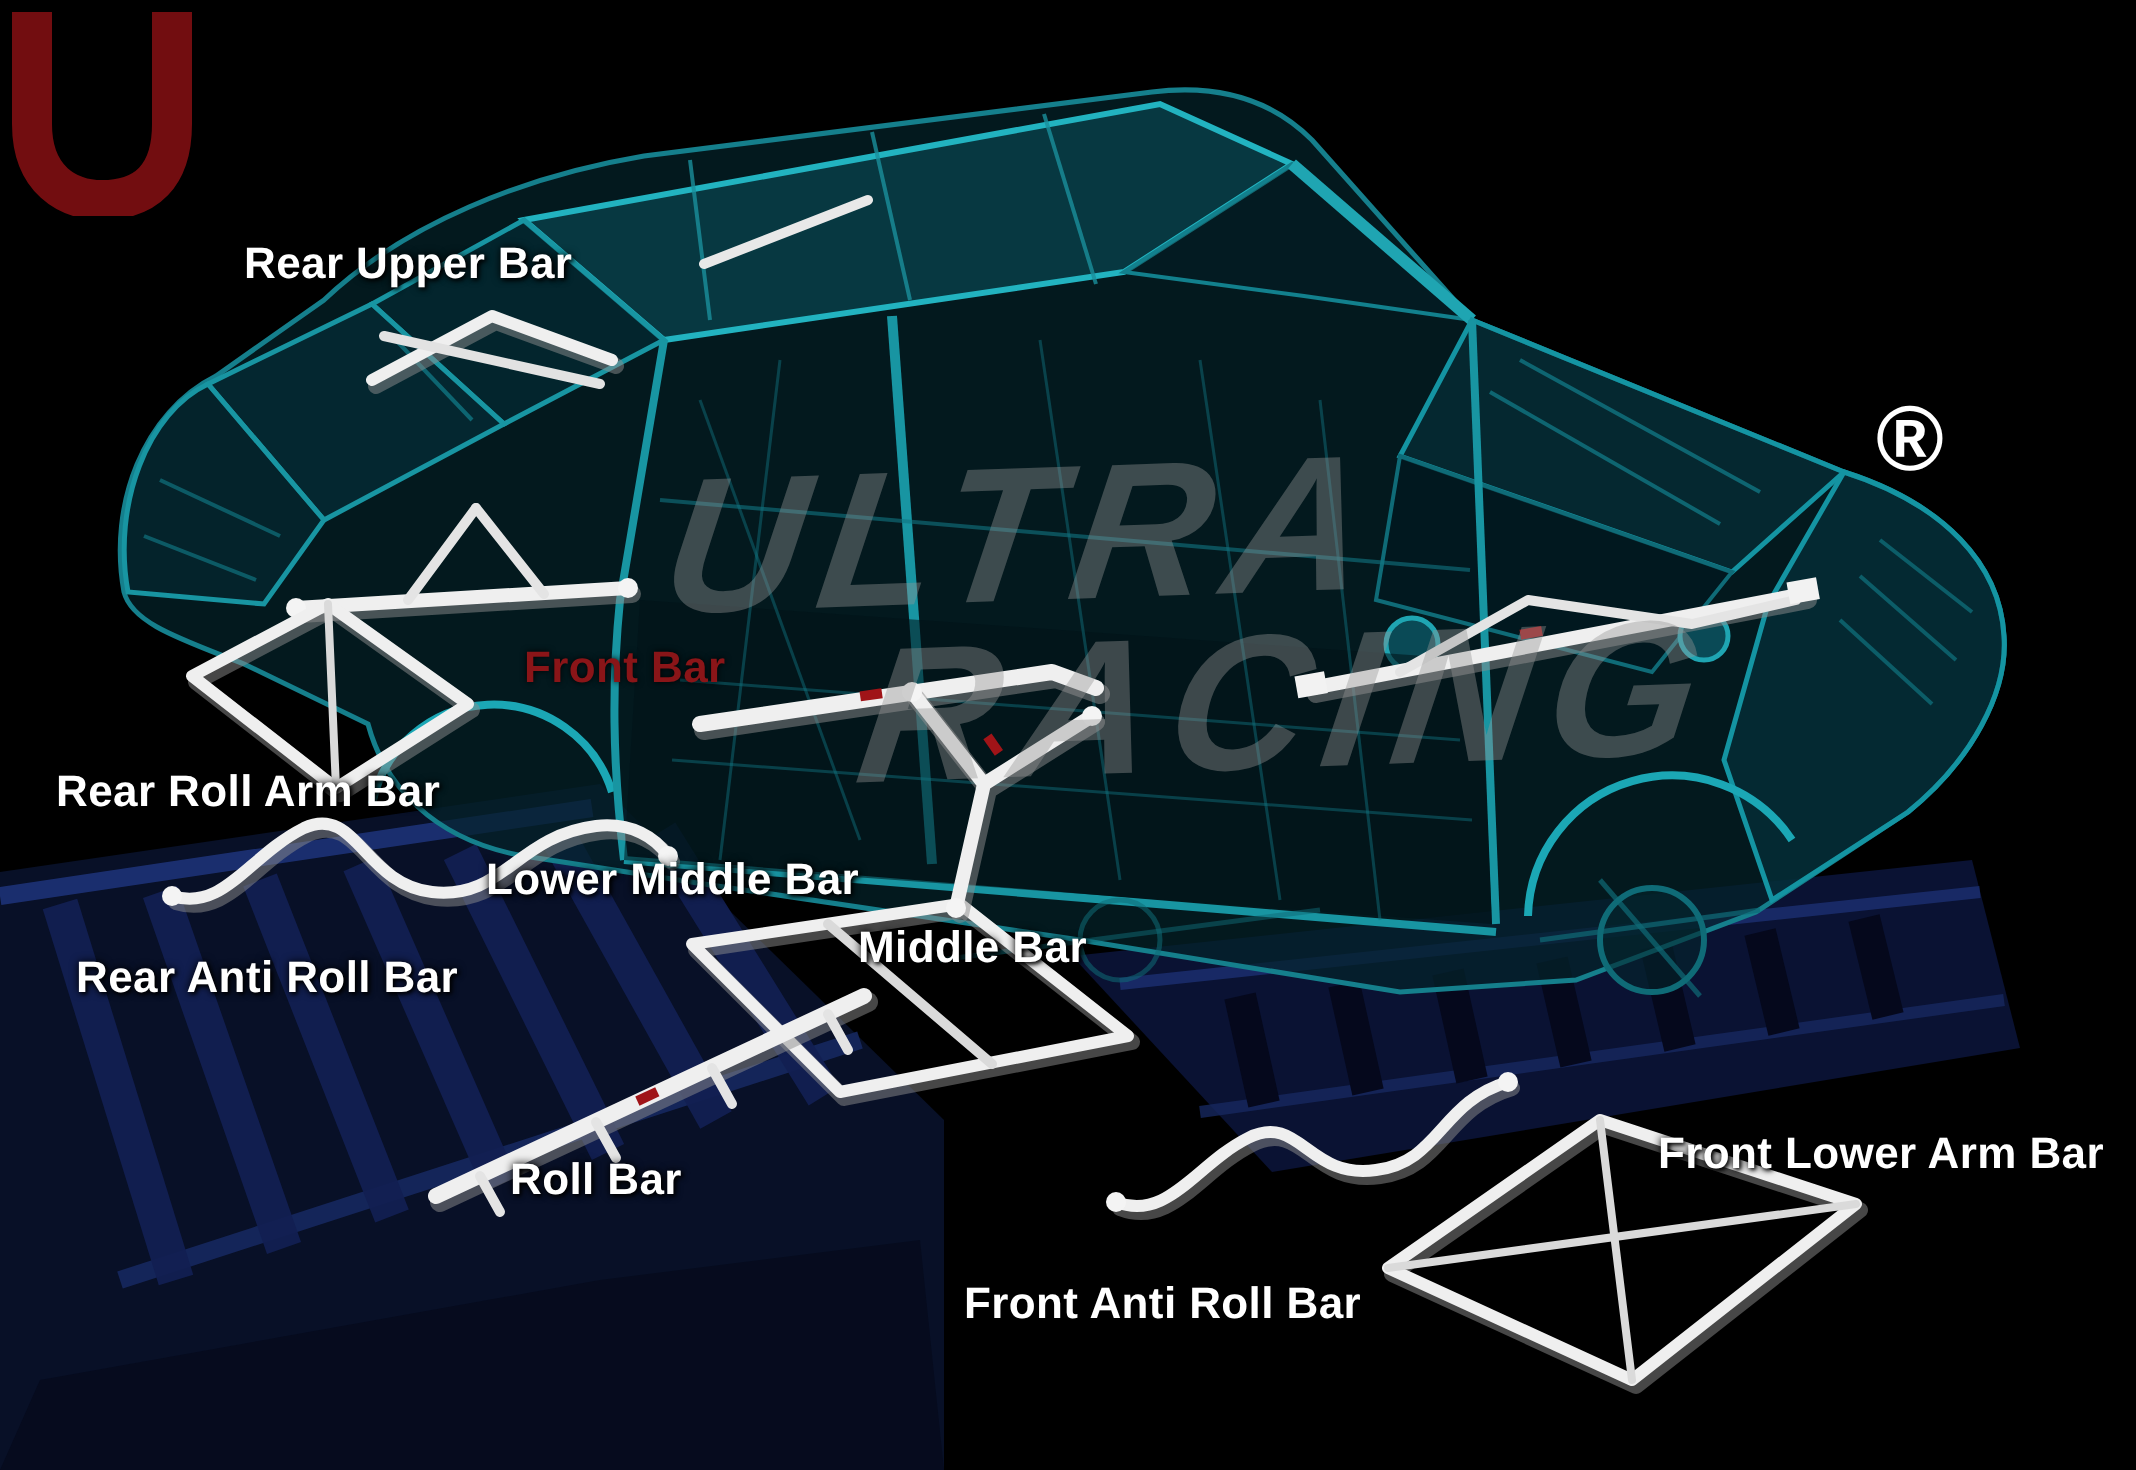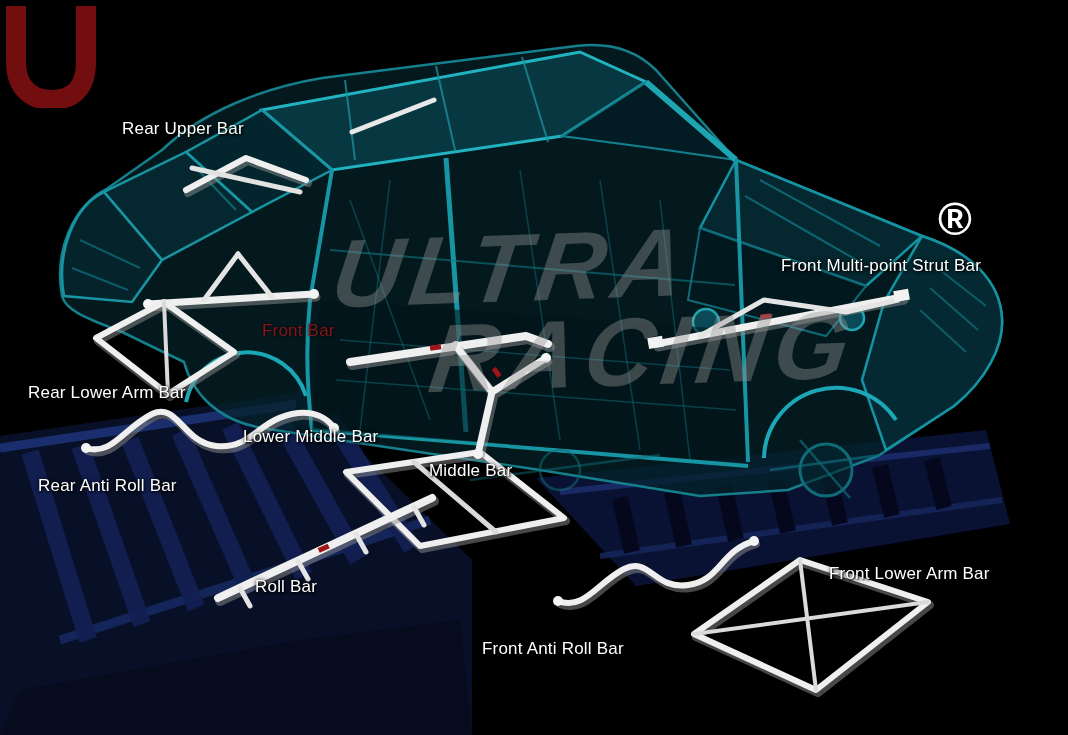--- a/index.html
+++ b/index.html
@@ -23,8 +23,8 @@
   .label{
     position:absolute;
     color:var(--label-white);
-    font-size:17px;
-    font-weight:400;
+    font-size:22px;
+    font-weight:700;
     white-space:nowrap;
     text-shadow:0 0 4px #000, 1px 1px 2px #000;
     letter-spacing:.2px;

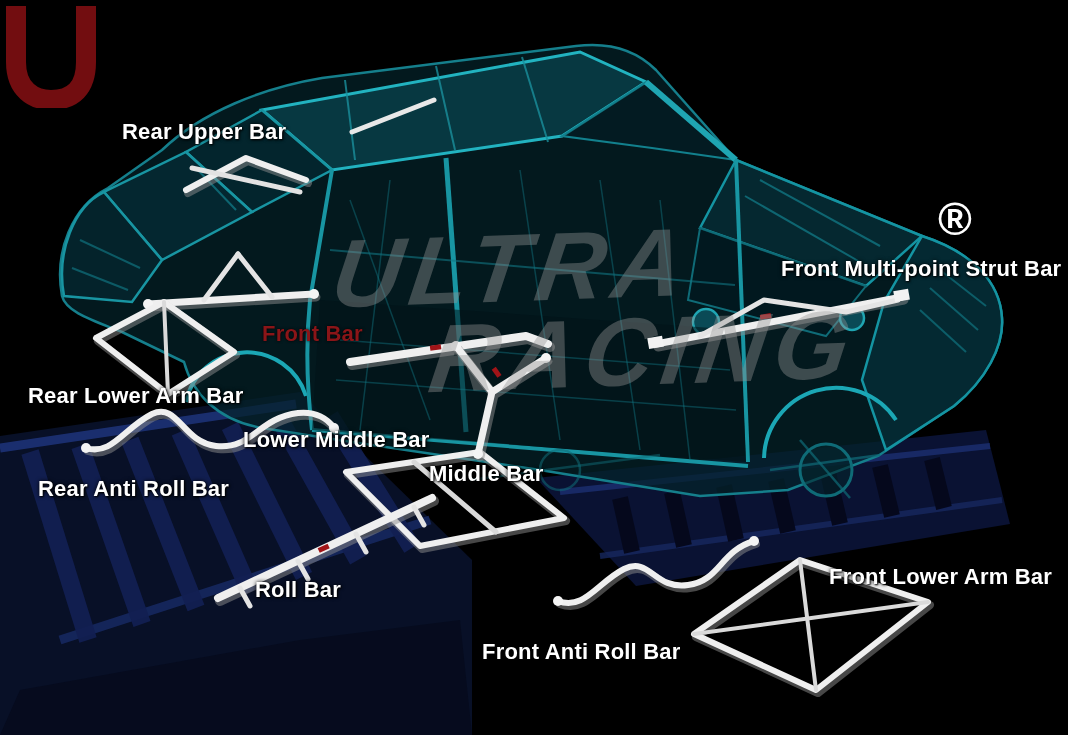--- a/index.html
+++ b/index.html
@@ -241,7 +241,6 @@
   <div class="registered">®</div>
 
   <div class="label" style="left:122px;top:119px">Rear Upper Bar</div>
-  <div class="label" style="left:781px;top:256px">Front Multi-point Strut Bar</div>
   <div class="label label--red" style="left:262px;top:321px">Front Bar</div>
   <div class="label" style="left:28px;top:383px">Rear Lower Arm Bar</div>
   <div class="label" style="left:243px;top:427px">Lower Middle Bar</div>

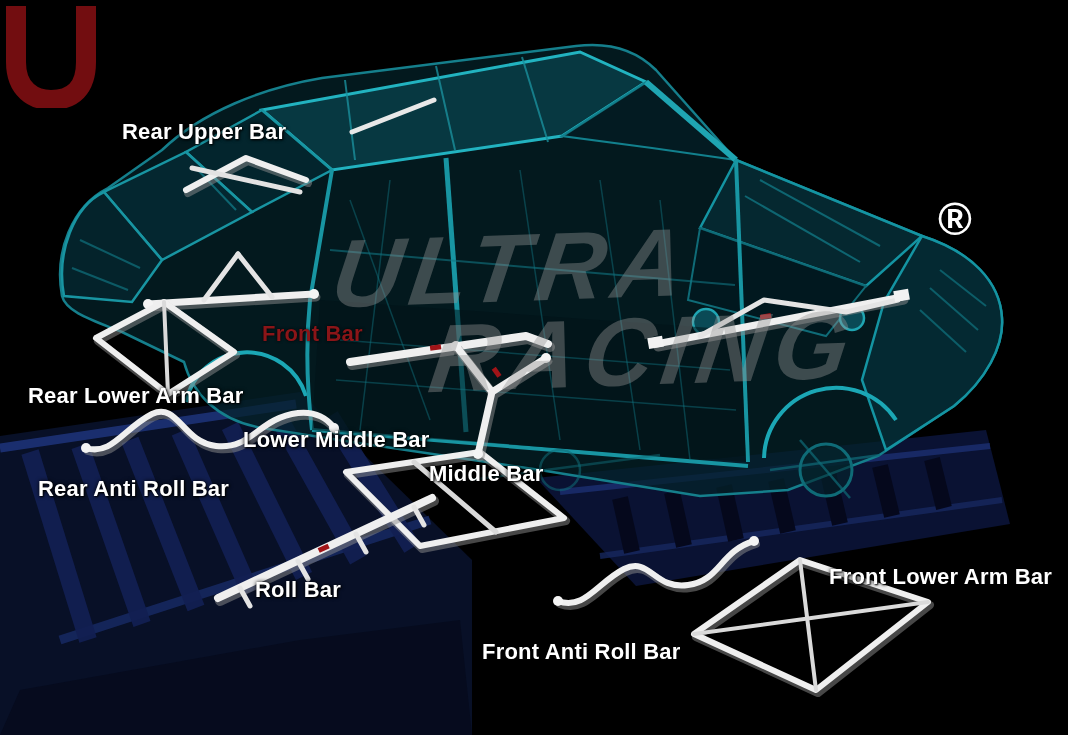--- a/index.html
+++ b/index.html
@@ -242,7 +242,7 @@
 
   <div class="label" style="left:122px;top:119px">Rear Upper Bar</div>
   <div class="label label--red" style="left:262px;top:321px">Front Bar</div>
-  <div class="label" style="left:28px;top:383px">Rear Lower Arm Bar</div>
+  <div class="label" style="left:28px;top:383px">Rear Roll Arm Bar</div>
   <div class="label" style="left:243px;top:427px">Lower Middle Bar</div>
   <div class="label" style="left:429px;top:461px">Middle Bar</div>
   <div class="label" style="left:38px;top:476px">Rear Anti Roll Bar</div>

